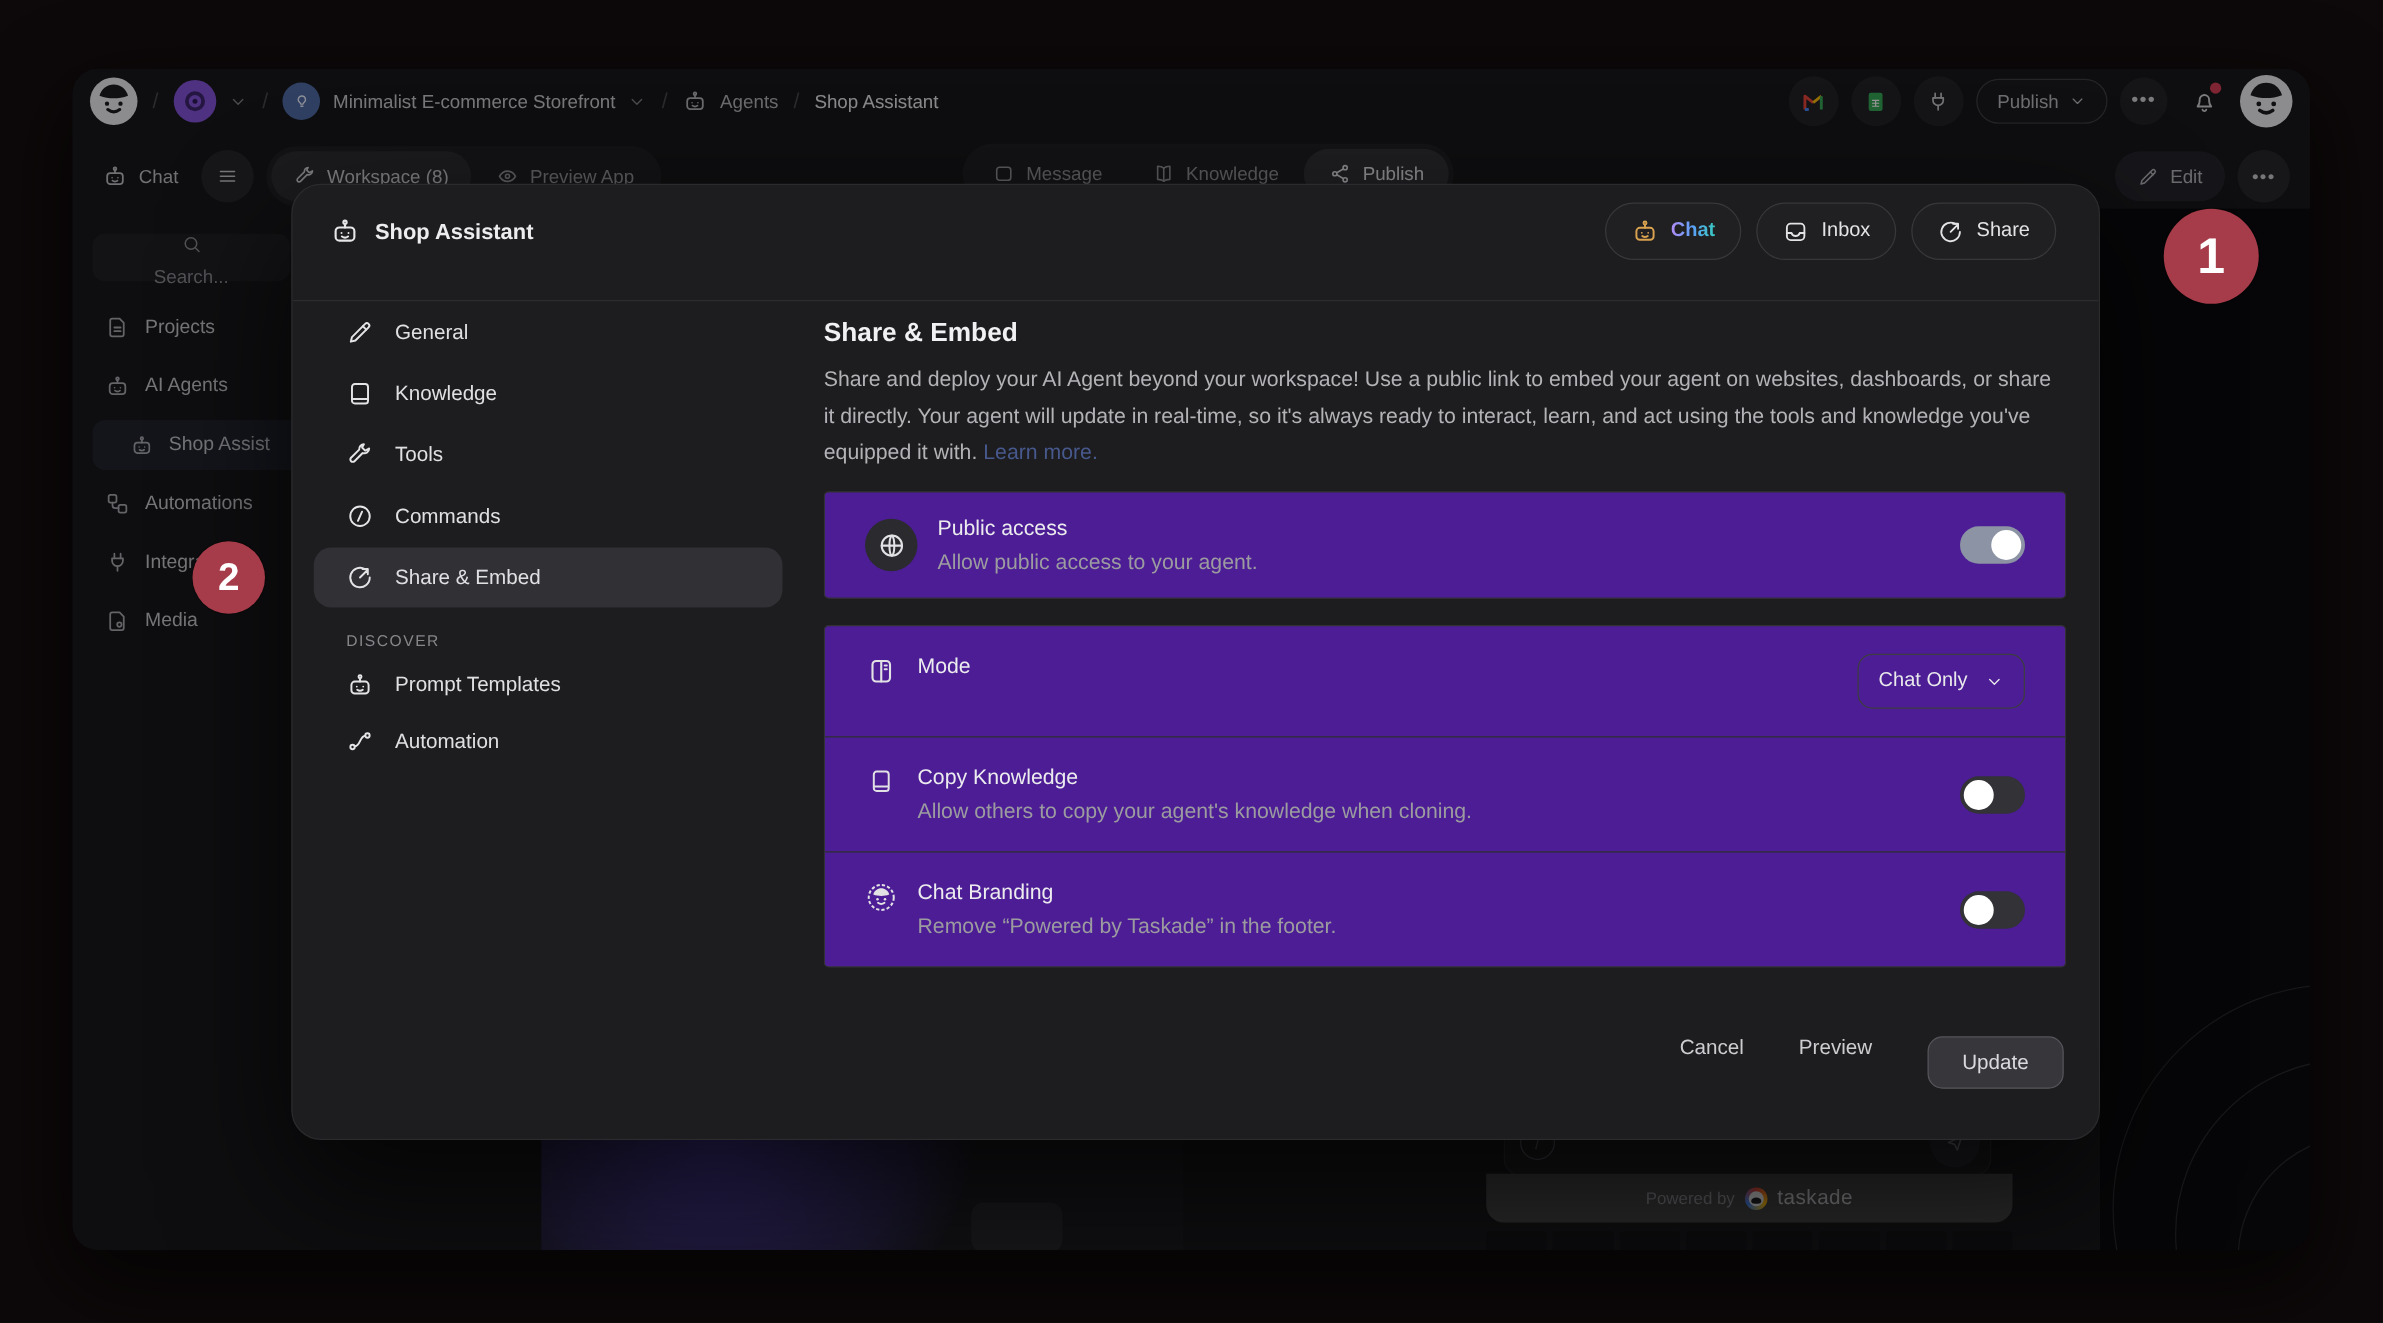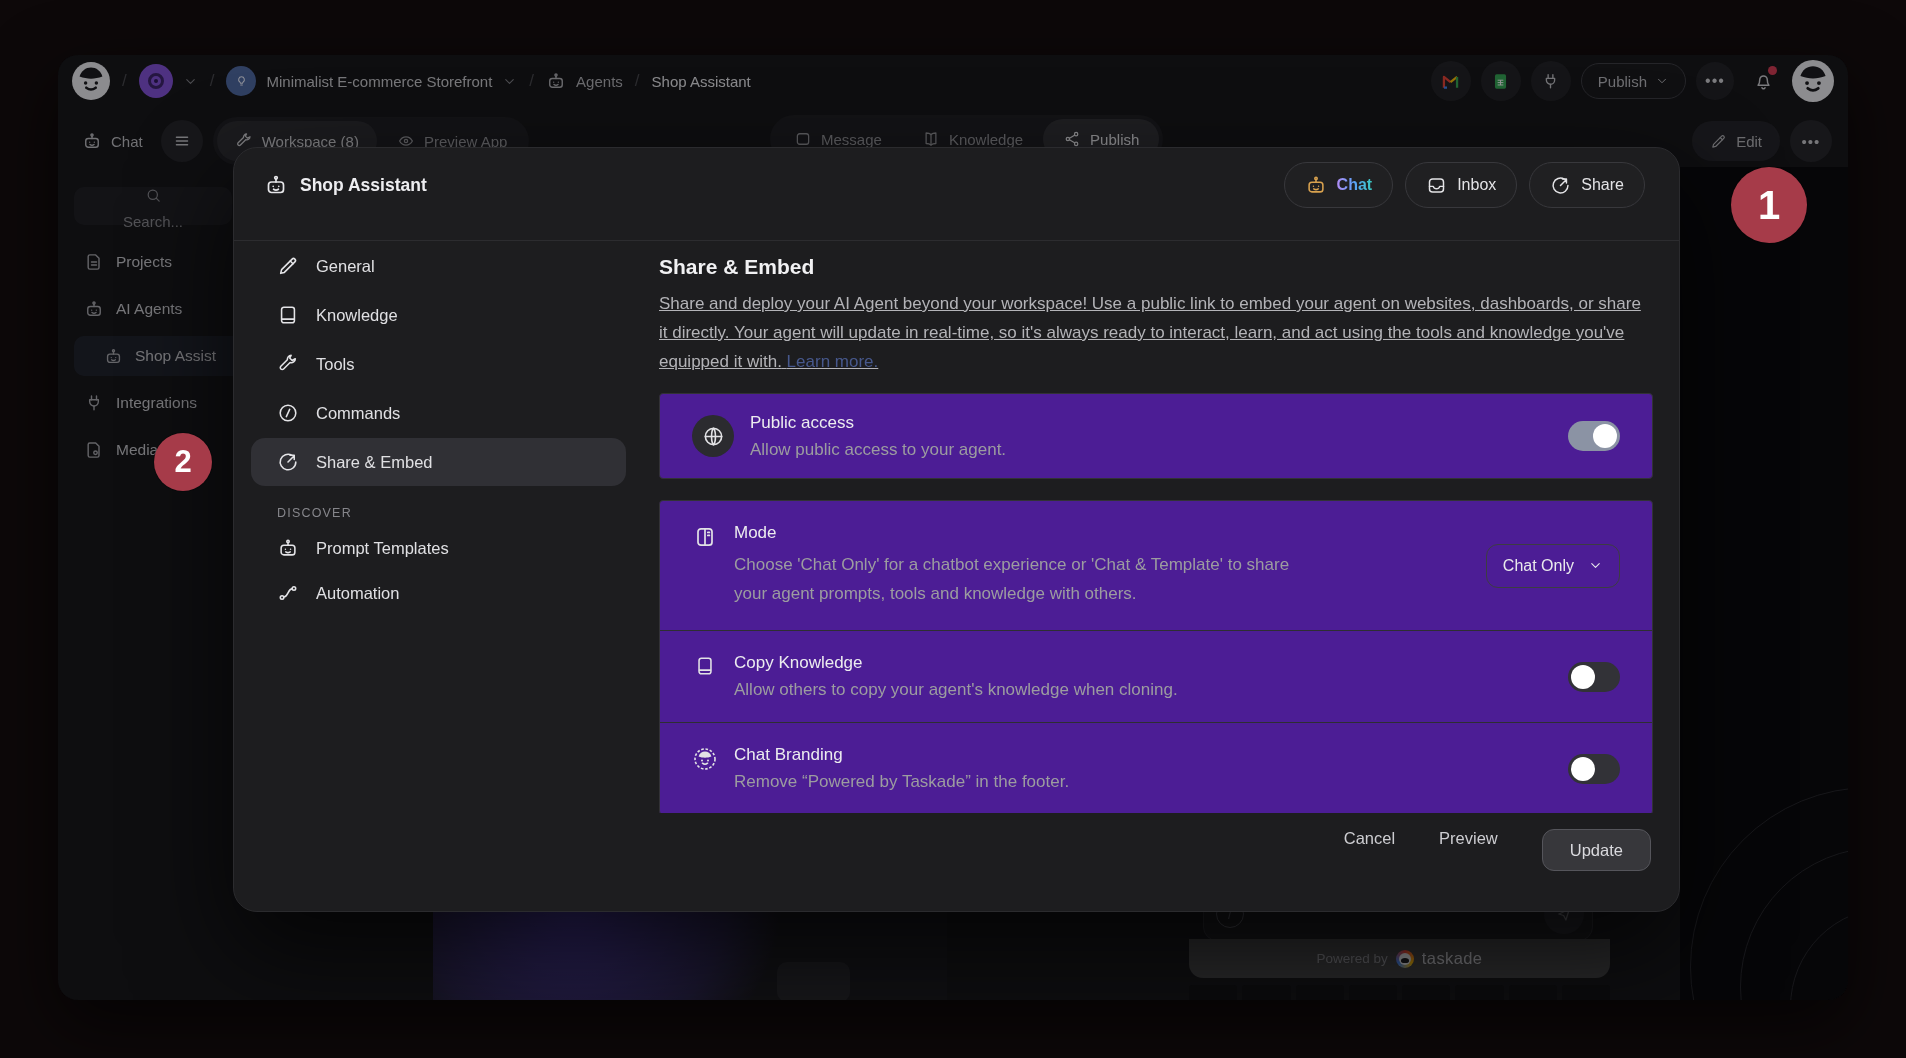--- a/index.html
+++ b/index.html
@@ -150,7 +150,7 @@
   .m-content { position:absolute; left:425px; top:93px; width:994px; height:572px;
                overflow:hidden; }
   .m-h2 { margin-top:14px; font-size:21px; font-weight:600; color:#f1f1f3; }
-  .m-desc { margin-top:10px; font-size:17px; line-height:29px; color:#b3b3b7; max-width:994px;text-decoration:underline; }
+  .m-desc { margin-top:10px; font-size:17px; line-height:29px; color:#b3b3b7; max-width:994px; }
   .m-link { color:var(--link,#47588c); cursor:pointer; }
 
   .card { border:1px solid #323236; border-radius:4px; background:#4c1d95; }

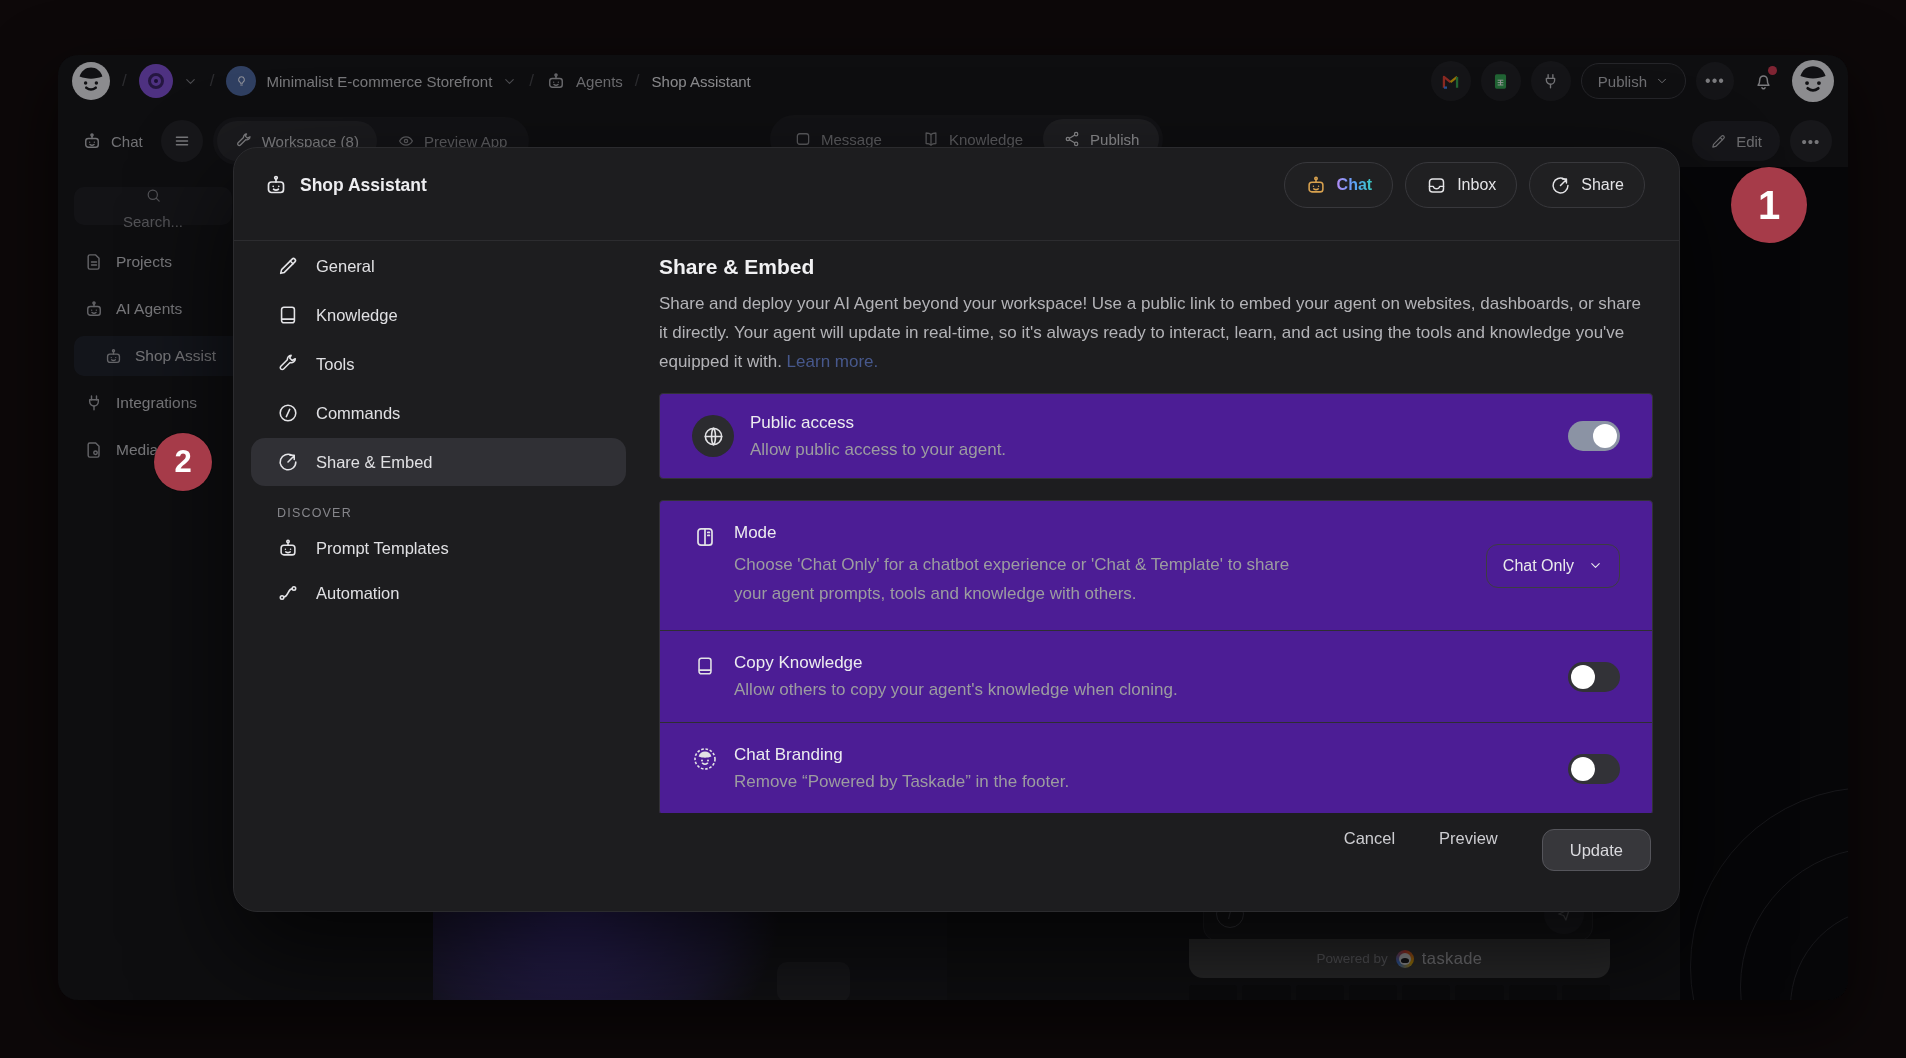--- a/index.html
+++ b/index.html
@@ -390,6 +390,14 @@
           <path d="M9.6 16.2c1.5 1.1 3.3 1.1 4.8 0"></path>
         </svg>
       <span>Shop Assist</span>
+    </div>
+    <div class="side-item">
+      <svg class="ic sic" width="20" height="20" viewBox="0 0 24 24">
+          <rect x="3.5" y="3.5" width="7.5" height="7.5" rx="1.8"></rect>
+          <rect x="13" y="13" width="7.5" height="7.5" rx="1.8"></rect>
+          <path d="M7.2 11v2.7a2.6 2.6 0 002.6 2.6H13"></path>
+        </svg>
+      <span>Automations</span>
     </div>
     <div class="side-item">
       <svg class="ic sic" width="20" height="20" viewBox="0 0 24 24">

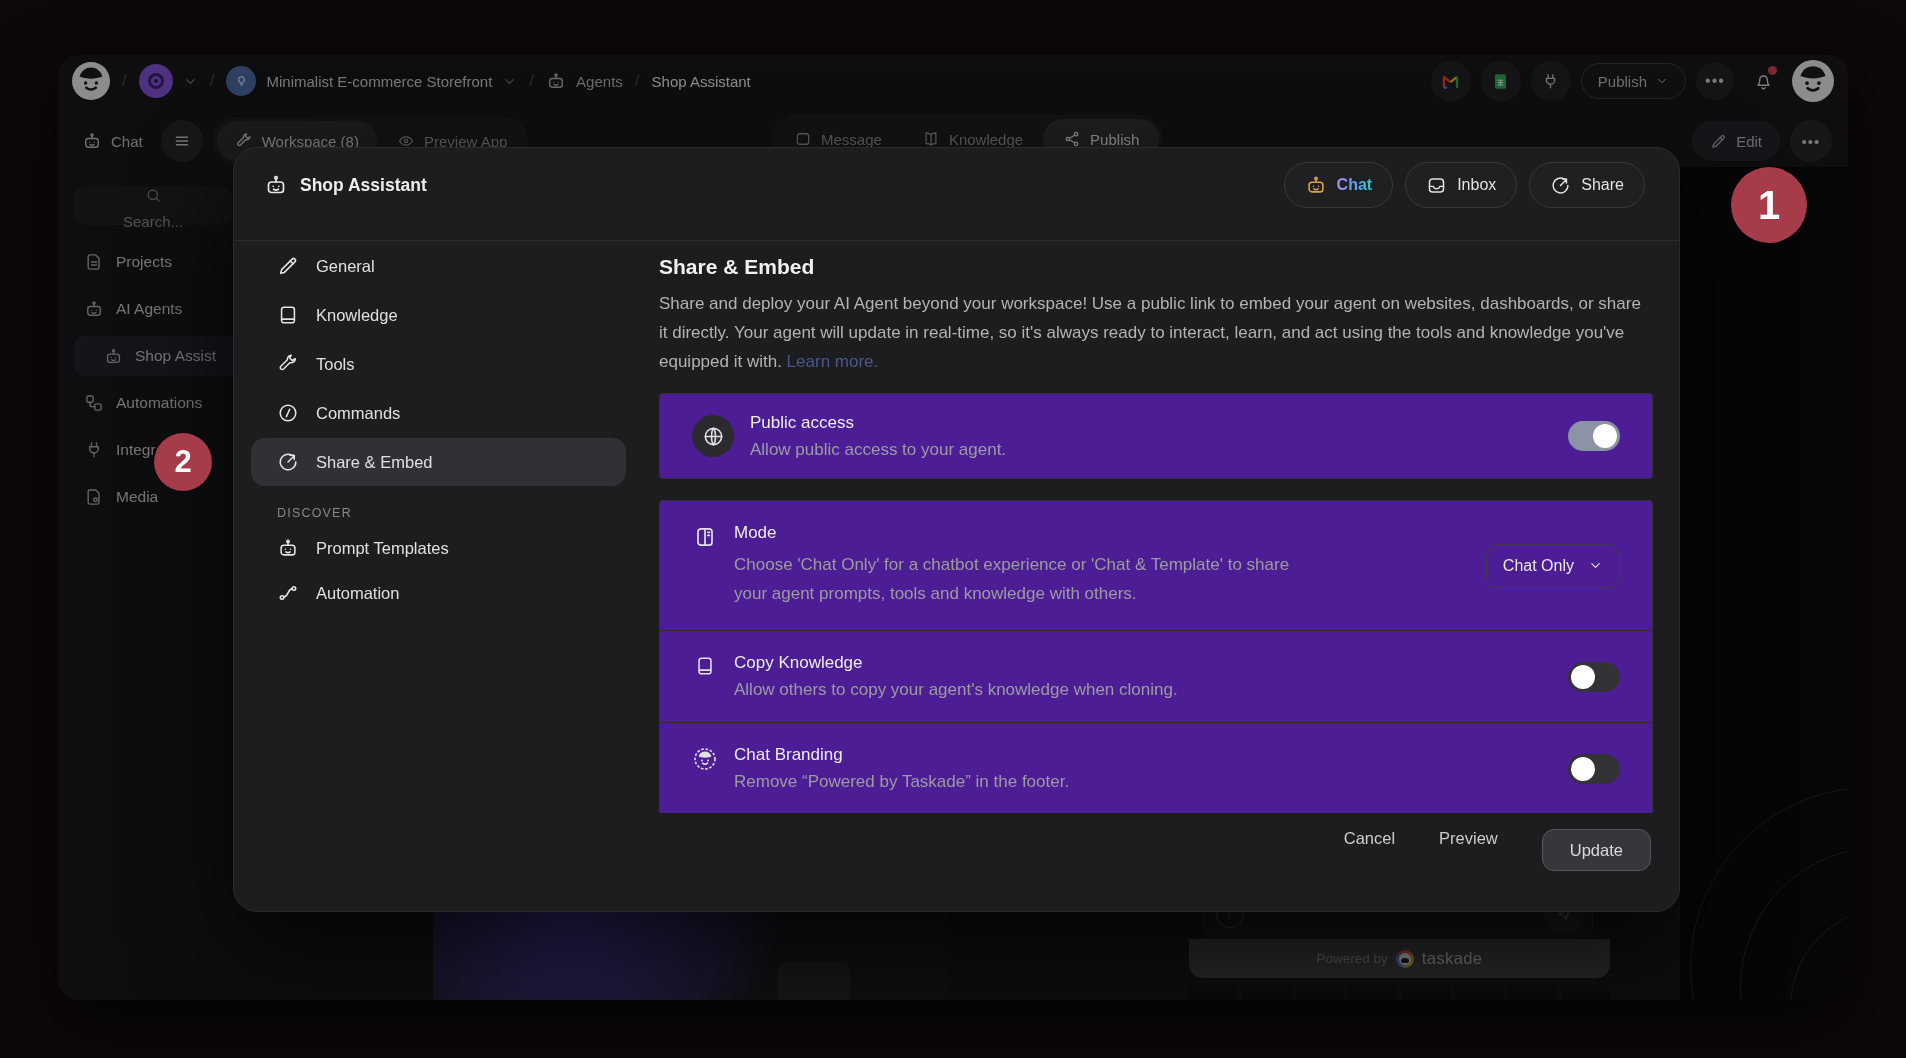--- a/index.html
+++ b/index.html
@@ -586,7 +586,6 @@
           </span>
           <div class="row-txt">
             <div class="row-title">Mode</div>
-            <div class="row-sub">Choose 'Chat Only' for a chatbot experience or 'Chat &amp; Template' to share your agent prompts, tools and knowledge with others.</div>
           </div>
           <div class="dropdown">
             <span>Chat Only</span>

